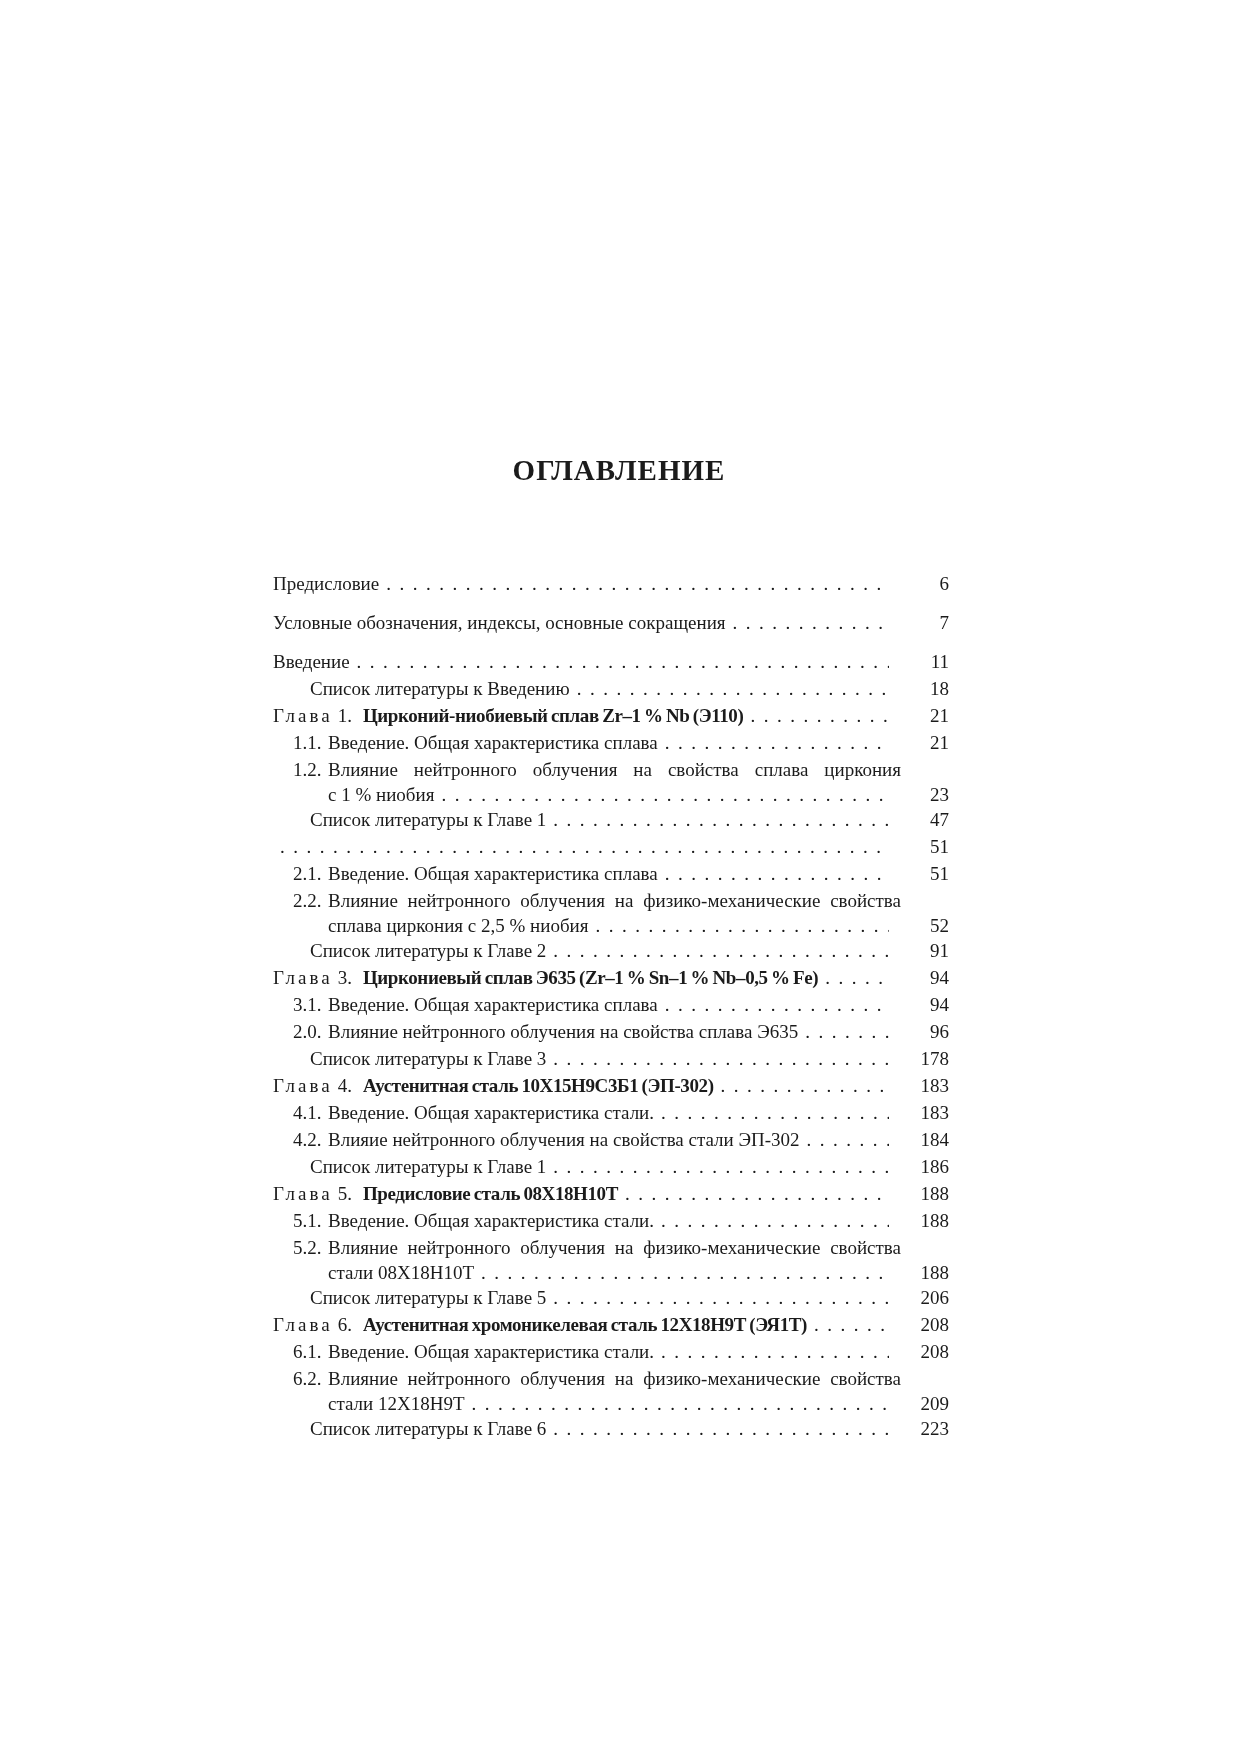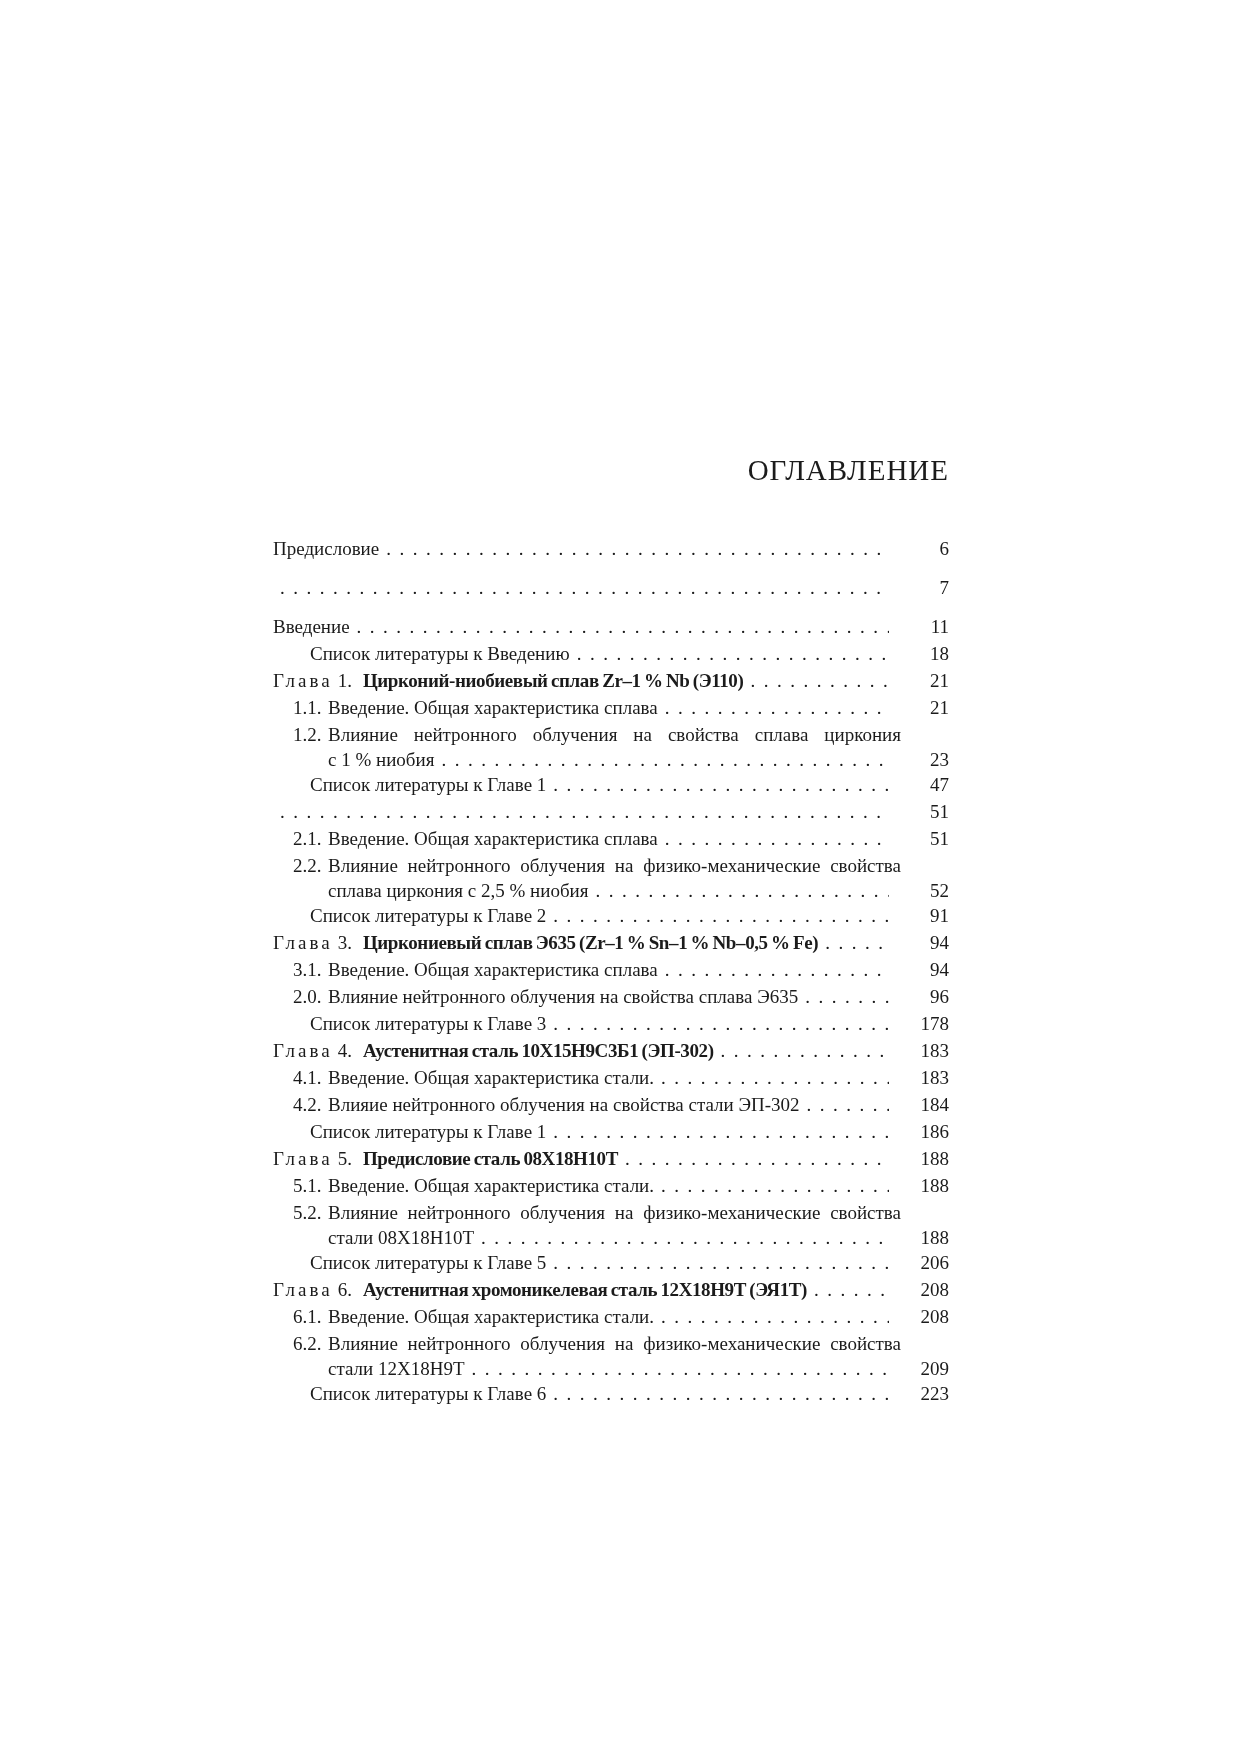--- a/index.html
+++ b/index.html
@@ -11,8 +11,8 @@
   }
   .sheet{position:absolute;left:273px;top:0;width:676px;}
   .page-title{
-    position:absolute;top:454px;left:0;width:100%;
-    text-align:right;font-weight:normal;font-size:29px;letter-spacing:1px;
+    position:absolute;top:454px;left:8px;width:100%;
+    text-align:center;font-weight:bold;font-size:29px;letter-spacing:1px;
   }
   .toc{position:absolute;top:535px;left:0;width:100%;}
   .row{display:flex;align-items:baseline;line-height:27px;}

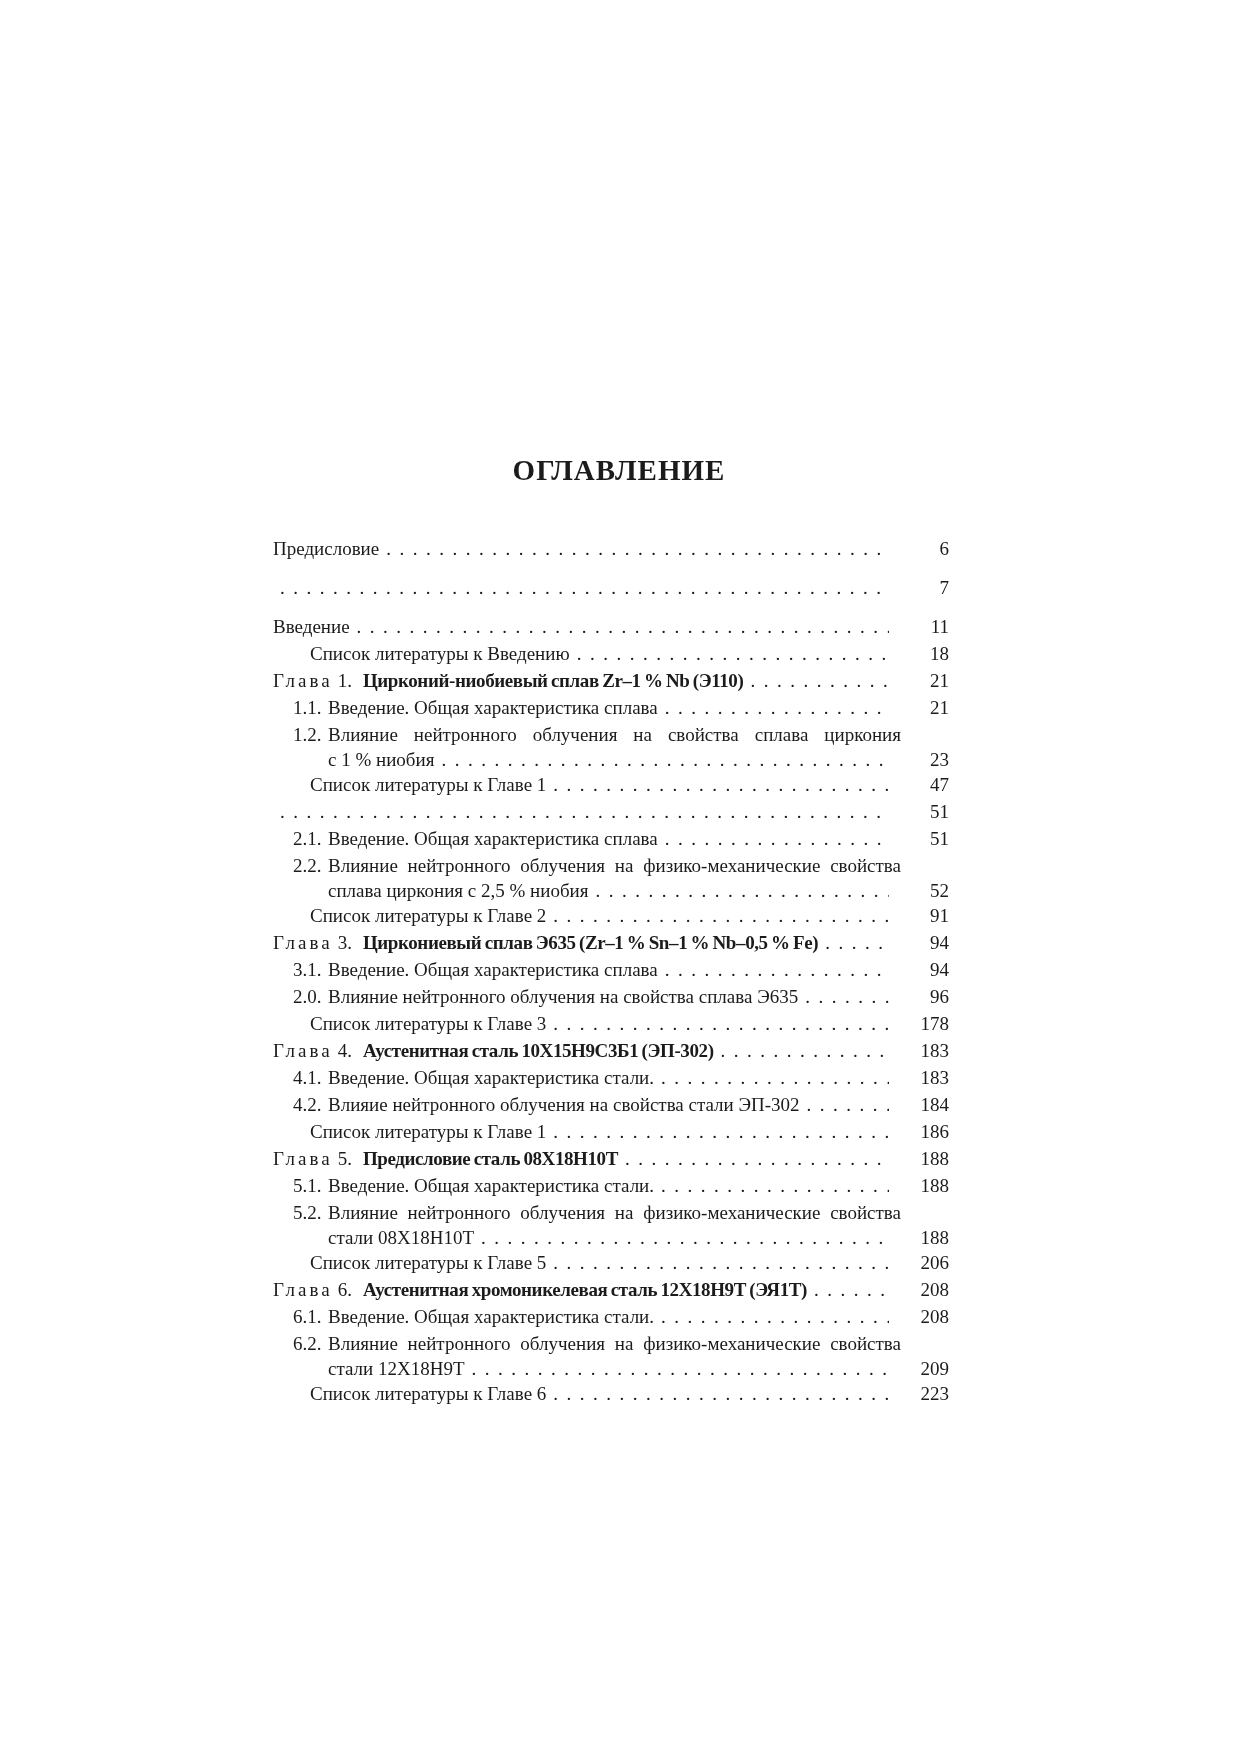--- a/index.html
+++ b/index.html
@@ -14,7 +14,7 @@
     position:absolute;top:454px;left:8px;width:100%;
     text-align:center;font-weight:bold;font-size:29px;letter-spacing:1px;
   }
-  .toc{position:absolute;top:535px;left:0;width:100%;}
+  .toc{position:absolute;top:570px;left:0;width:100%;}
   .row{display:flex;align-items:baseline;line-height:27px;}
   .row .txt{white-space:nowrap;flex-shrink:0;}
   .dots{

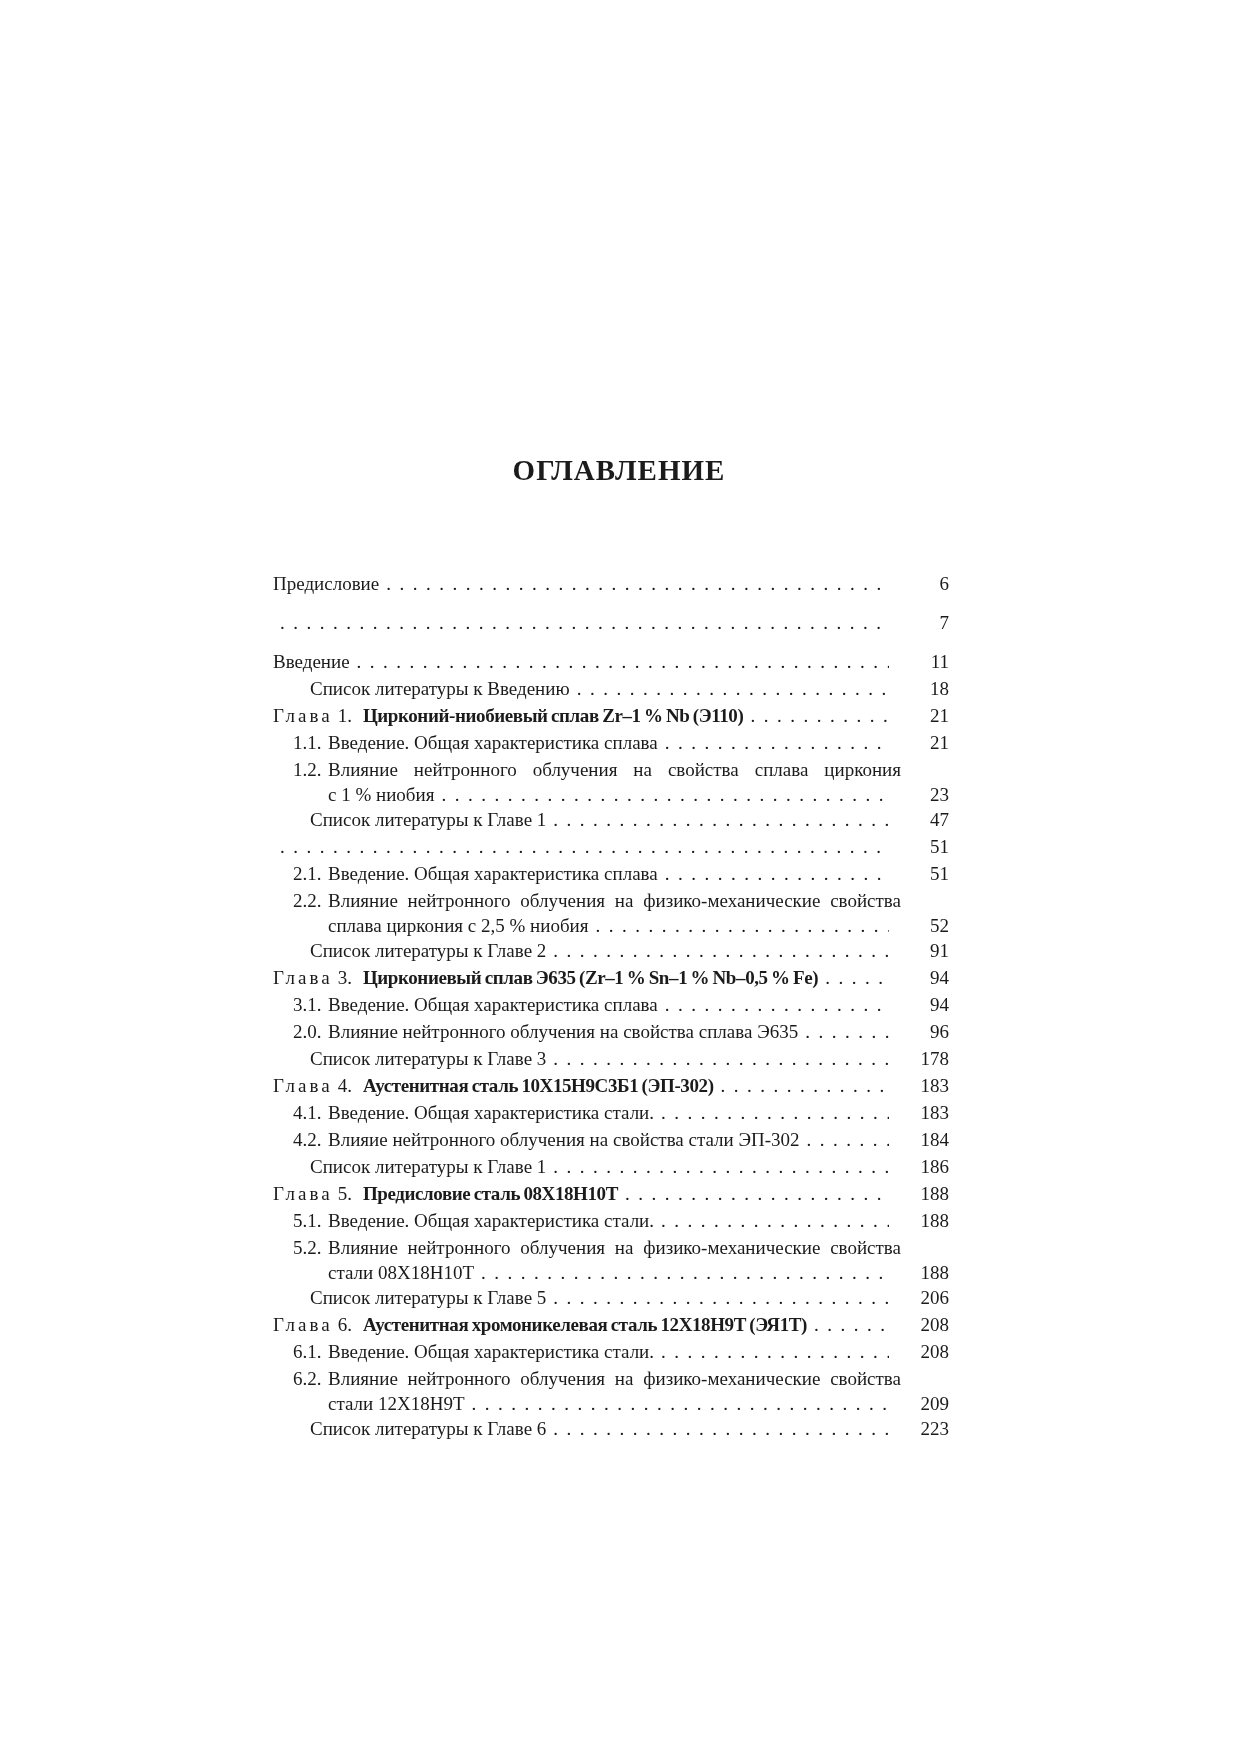--- a/index.html
+++ b/index.html
@@ -51,6 +51,7 @@
         <span class="pagenum">6</span>
       </div>
       <div class="row gap">
+        <span class="txt">Условные обозначения, индексы, основные сокращения</span>
         <span class="dots">................................................................................</span>
         <span class="pagenum">7</span>
       </div>

